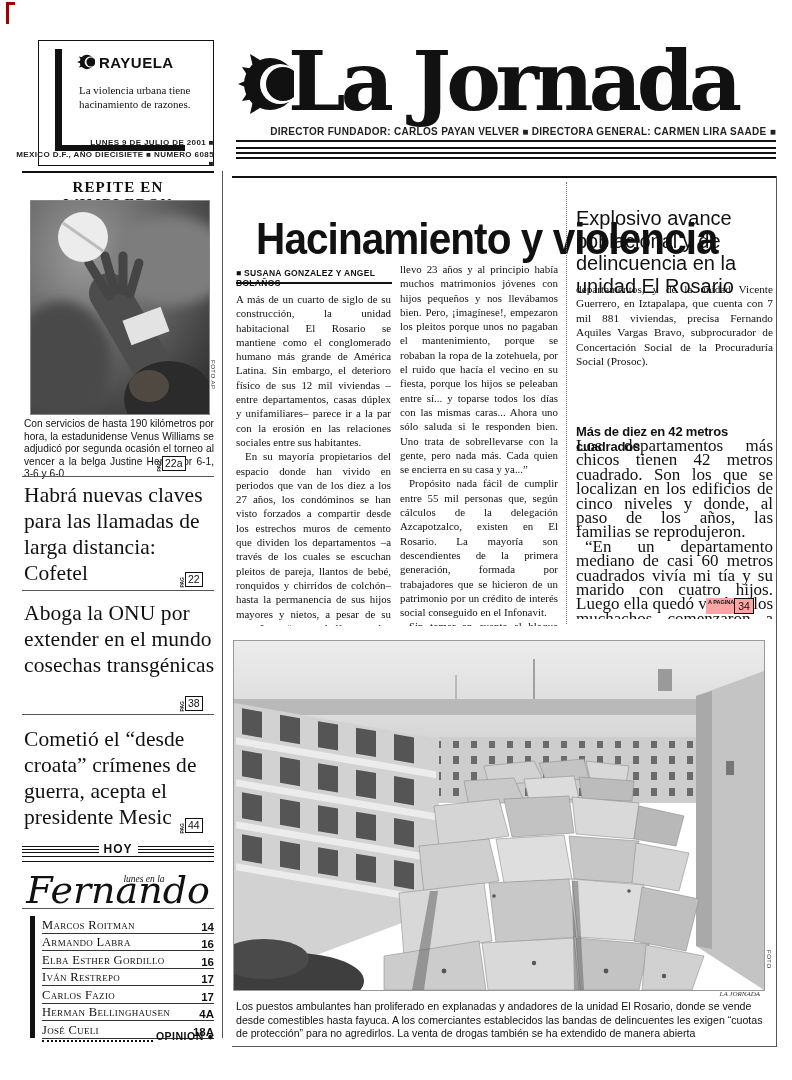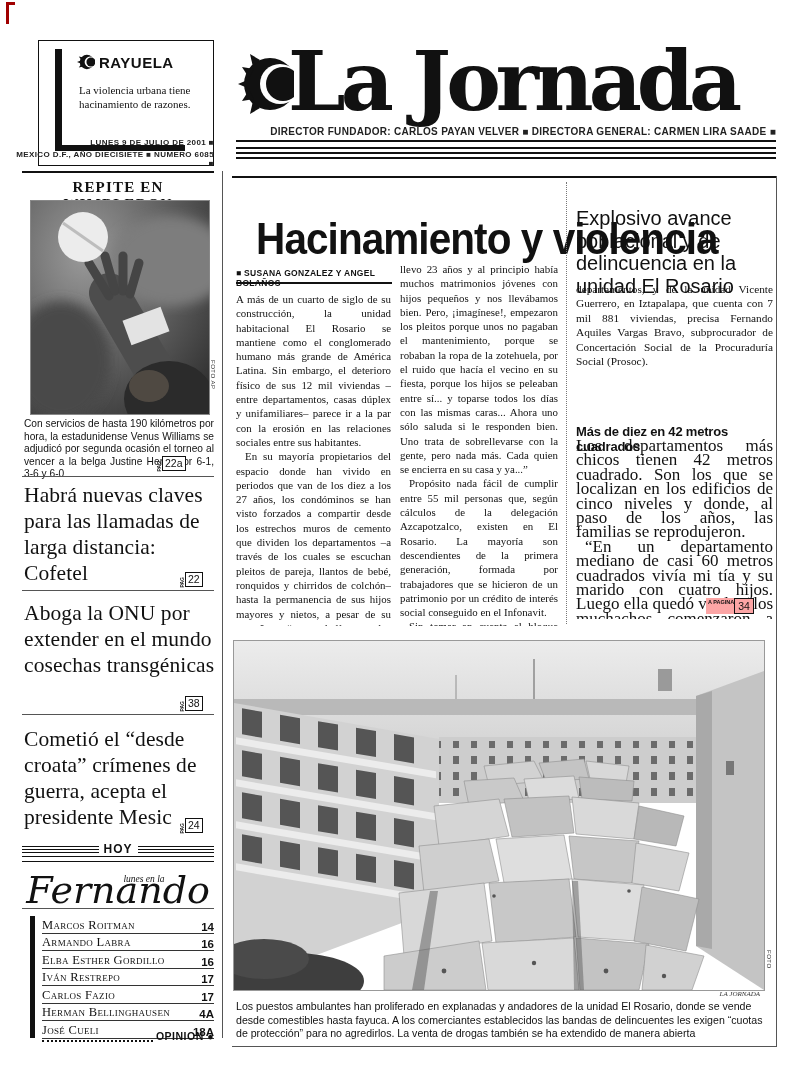--- a/index.html
+++ b/index.html
@@ -169,7 +169,7 @@
   <div class="abs lh-headline" style="left:24px;top:726px;width:194px;">Cometió el “desde croata” crímenes de guerra, acepta el presidente Mesic</div>
   <div class="abs pagref" style="left:180px;top:818px;">
     <span class="pag">PAG</span>
-    <span class="num">24</span>
+    <span class="num">44</span>
   </div>
 
   <div class="abs" style="left:22px;top:842px;width:192px;display:flex;align-items:center;gap:5px;">

